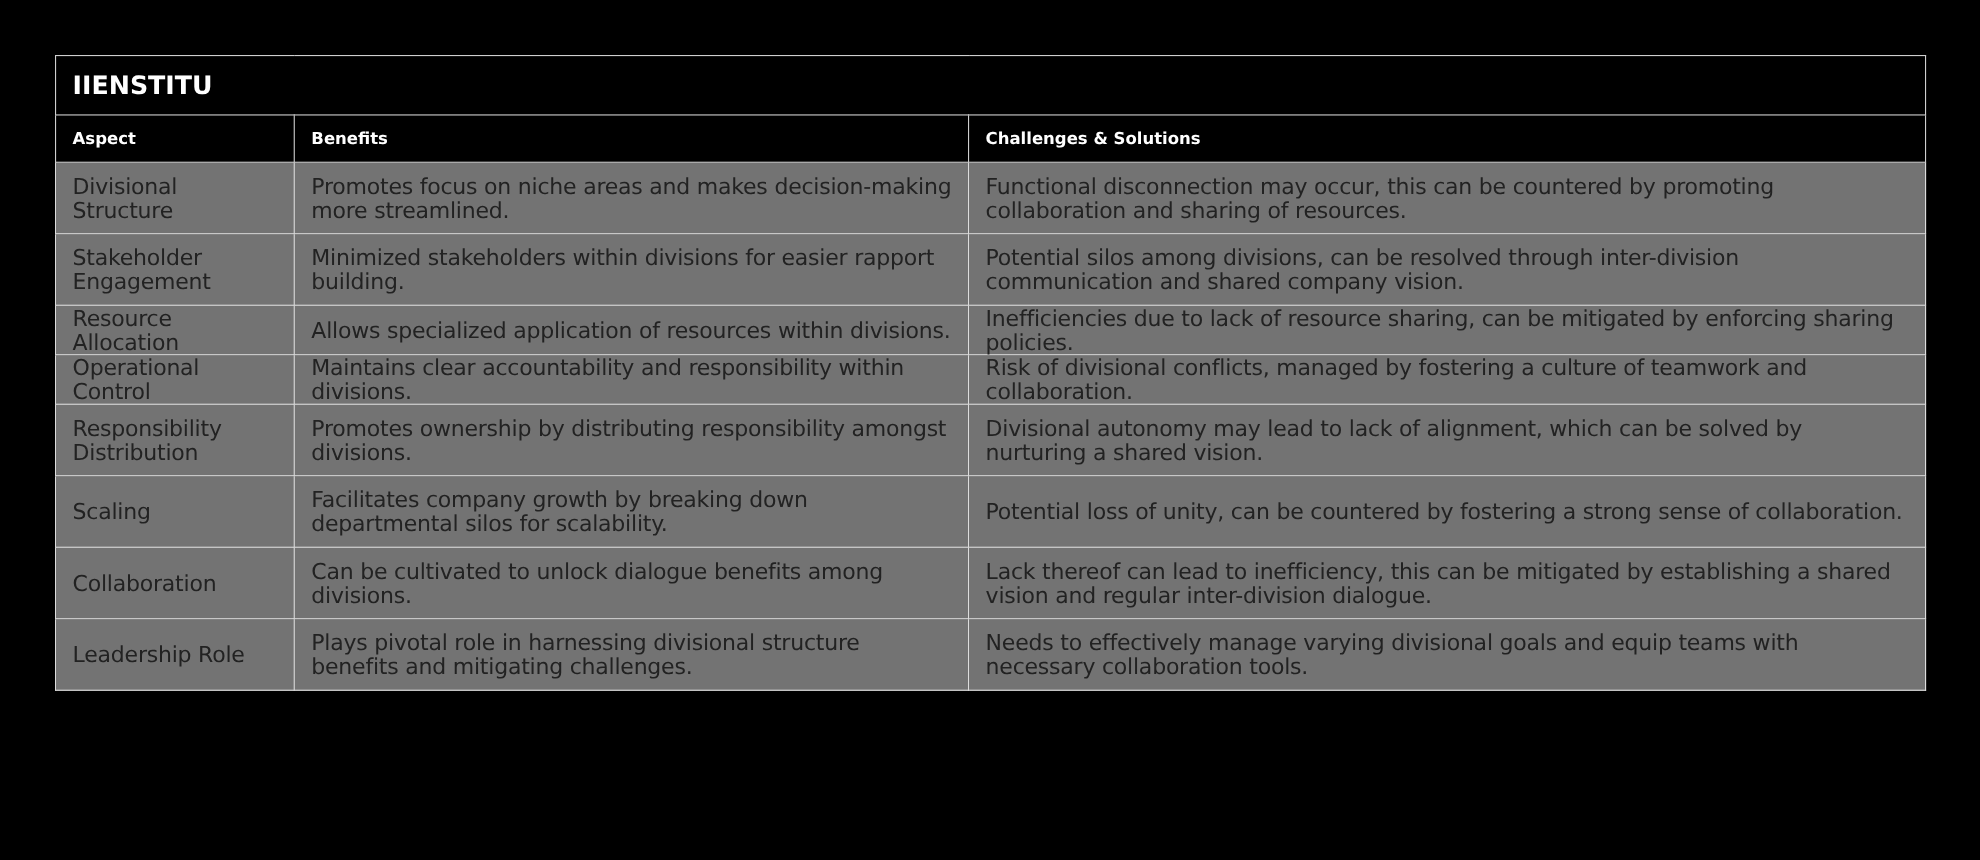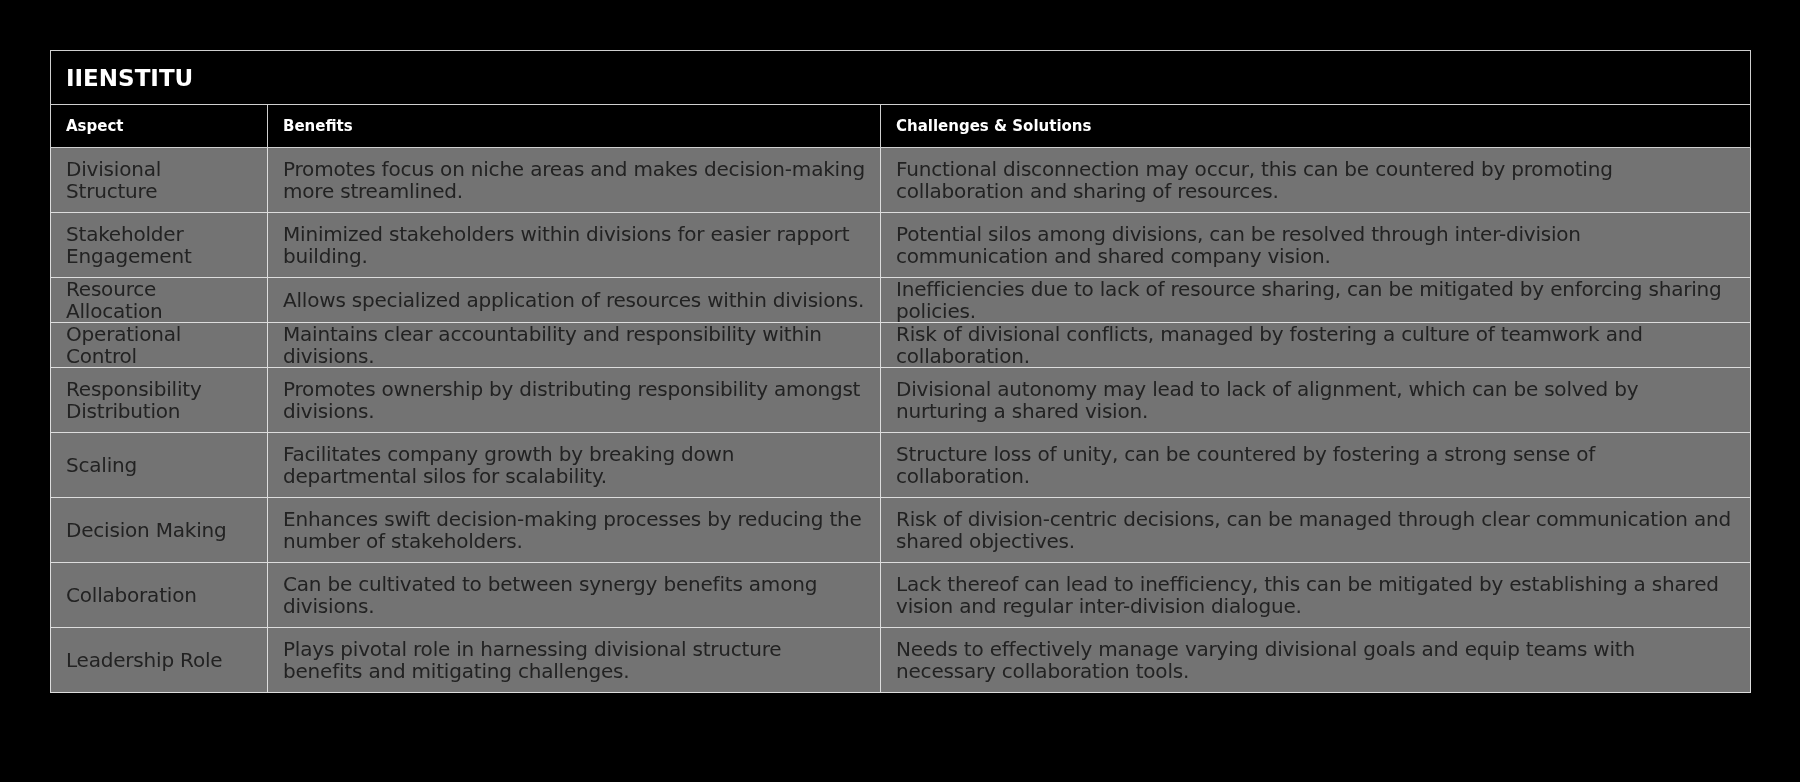--- a/index.html
+++ b/index.html
@@ -109,7 +109,7 @@
       <tr class="r-tall">
         <td>Scaling</td>
         <td>Facilitates company growth by breaking down departmental silos for scalability.</td>
-        <td>Structure loss of unity, can be countered by fostering a strong sense of collaboration.</td>
+        <td>Potential loss of unity, can be countered by fostering a strong sense of collaboration.</td>
       </tr>
       <tr class="r-tall">
         <td>Decision Making</td>

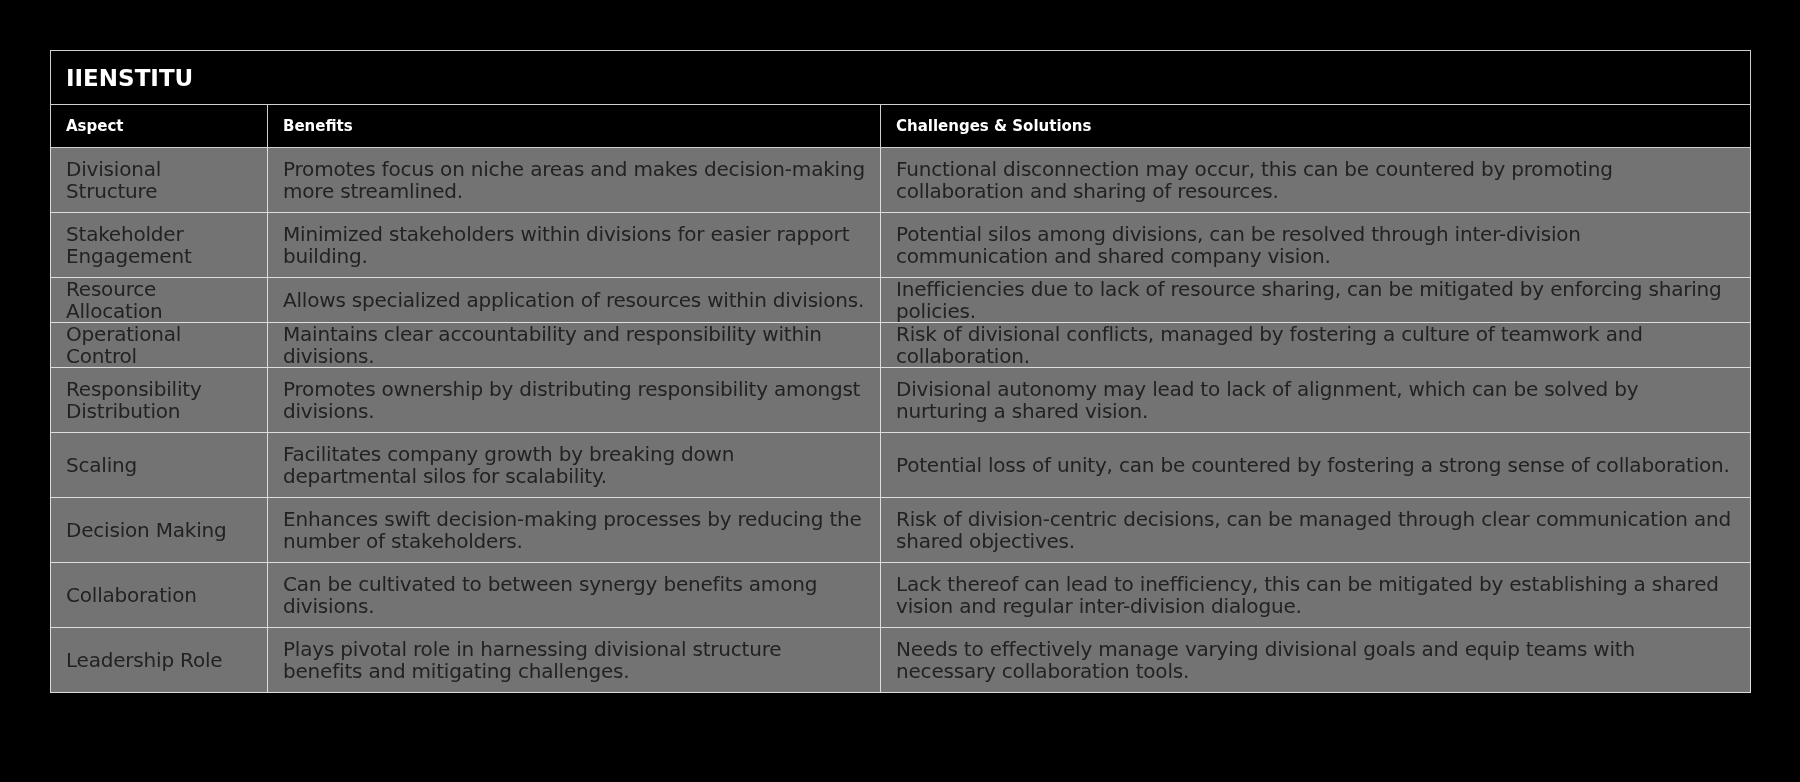--- a/index.html
+++ b/index.html
@@ -112,11 +112,6 @@
         <td>Potential loss of unity, can be countered by fostering a strong sense of collaboration.</td>
       </tr>
       <tr class="r-tall">
-        <td>Decision Making</td>
-        <td>Enhances swift decision-making processes by reducing the number of stakeholders.</td>
-        <td>Risk of division-centric decisions, can be managed through clear communication and shared objectives.</td>
-      </tr>
-      <tr class="r-tall">
         <td>Collaboration</td>
         <td>Can be cultivated to between synergy benefits among divisions.</td>
         <td>Lack thereof can lead to inefficiency, this can be mitigated by establishing a shared vision and regular inter-division dialogue.</td>

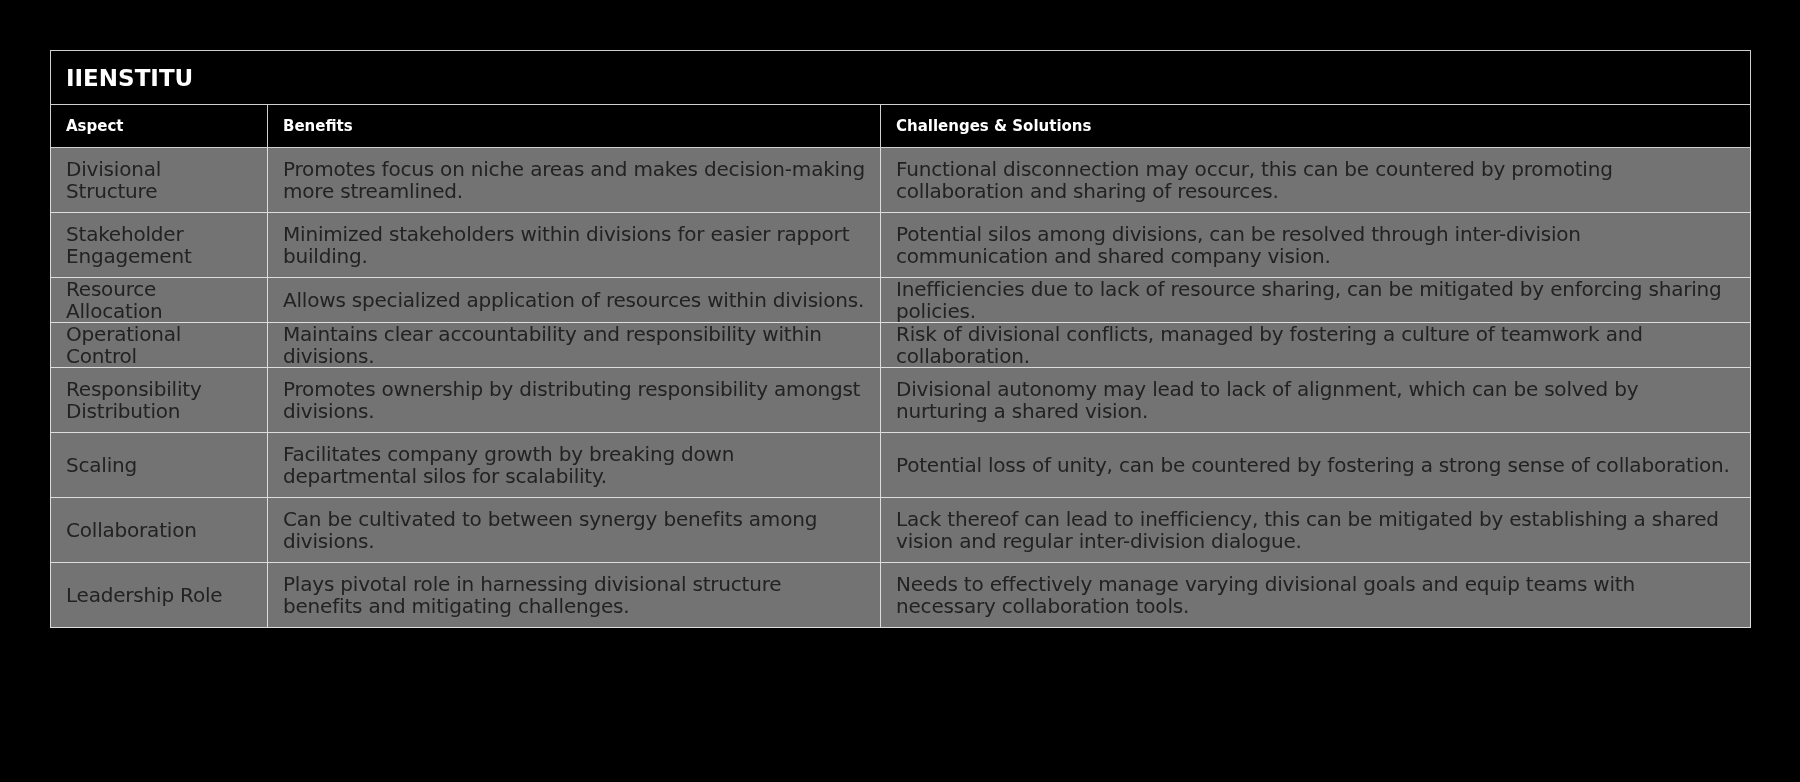--- a/index.html
+++ b/index.html
@@ -113,7 +113,7 @@
       </tr>
       <tr class="r-tall">
         <td>Collaboration</td>
-        <td>Can be cultivated to between synergy benefits among divisions.</td>
+        <td>Can be cultivated to unlock dialogue benefits among divisions.</td>
         <td>Lack thereof can lead to inefficiency, this can be mitigated by establishing a shared vision and regular inter-division dialogue.</td>
       </tr>
       <tr class="r-tall">

